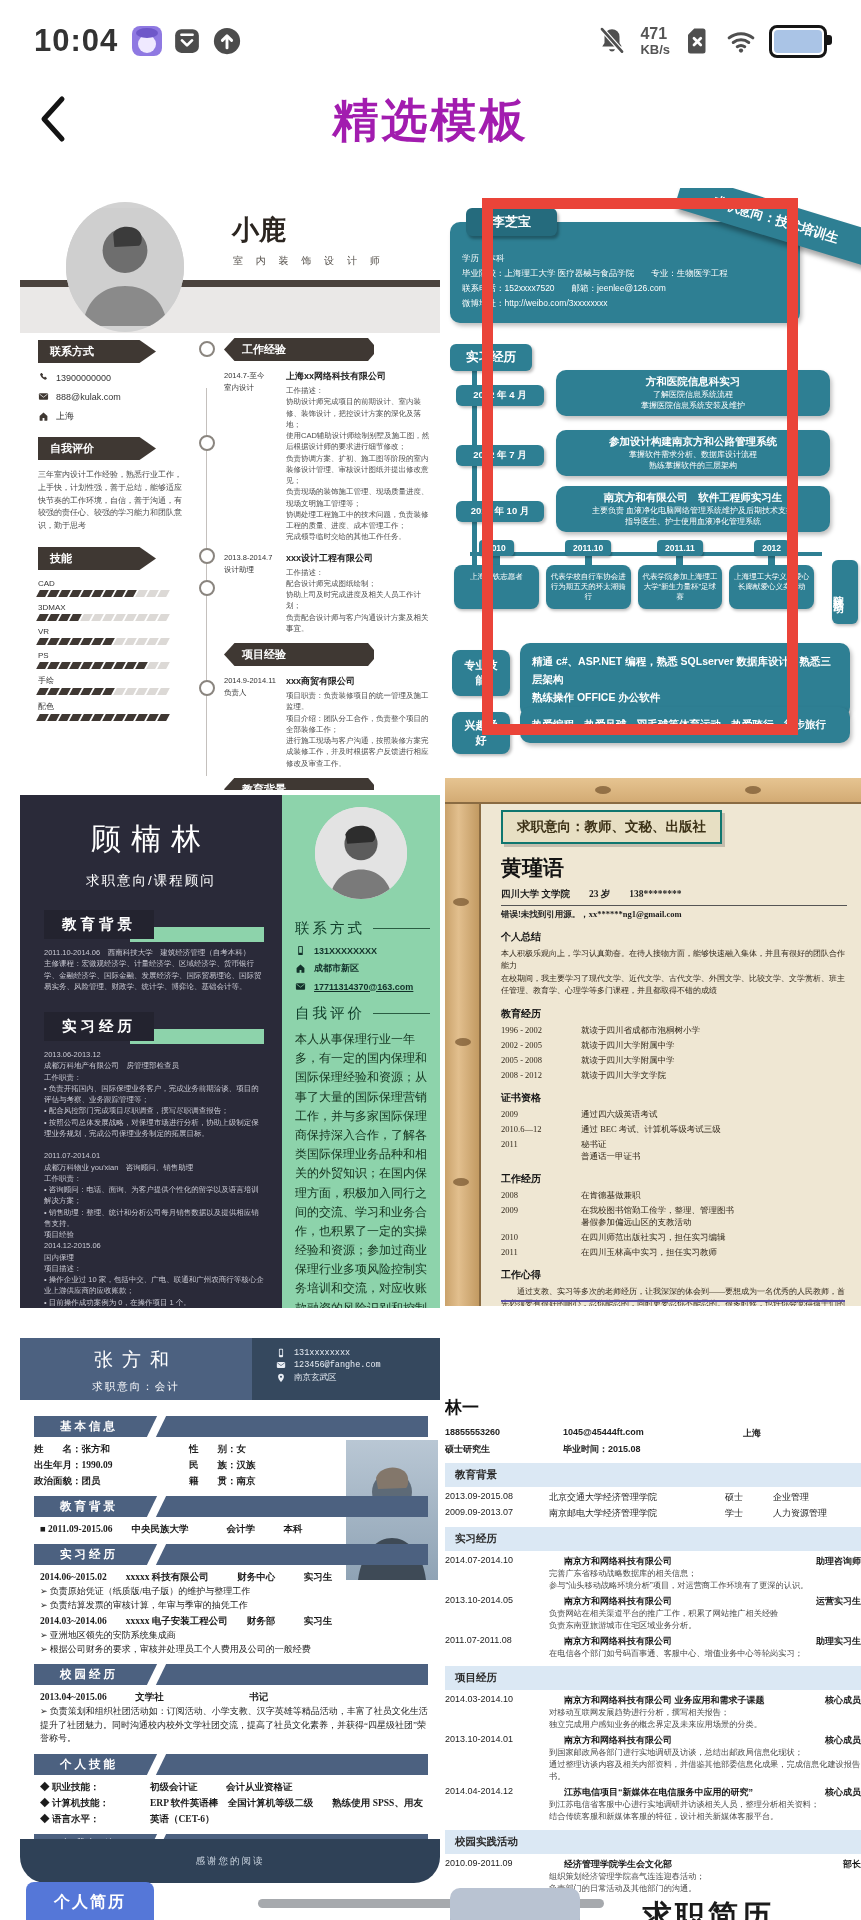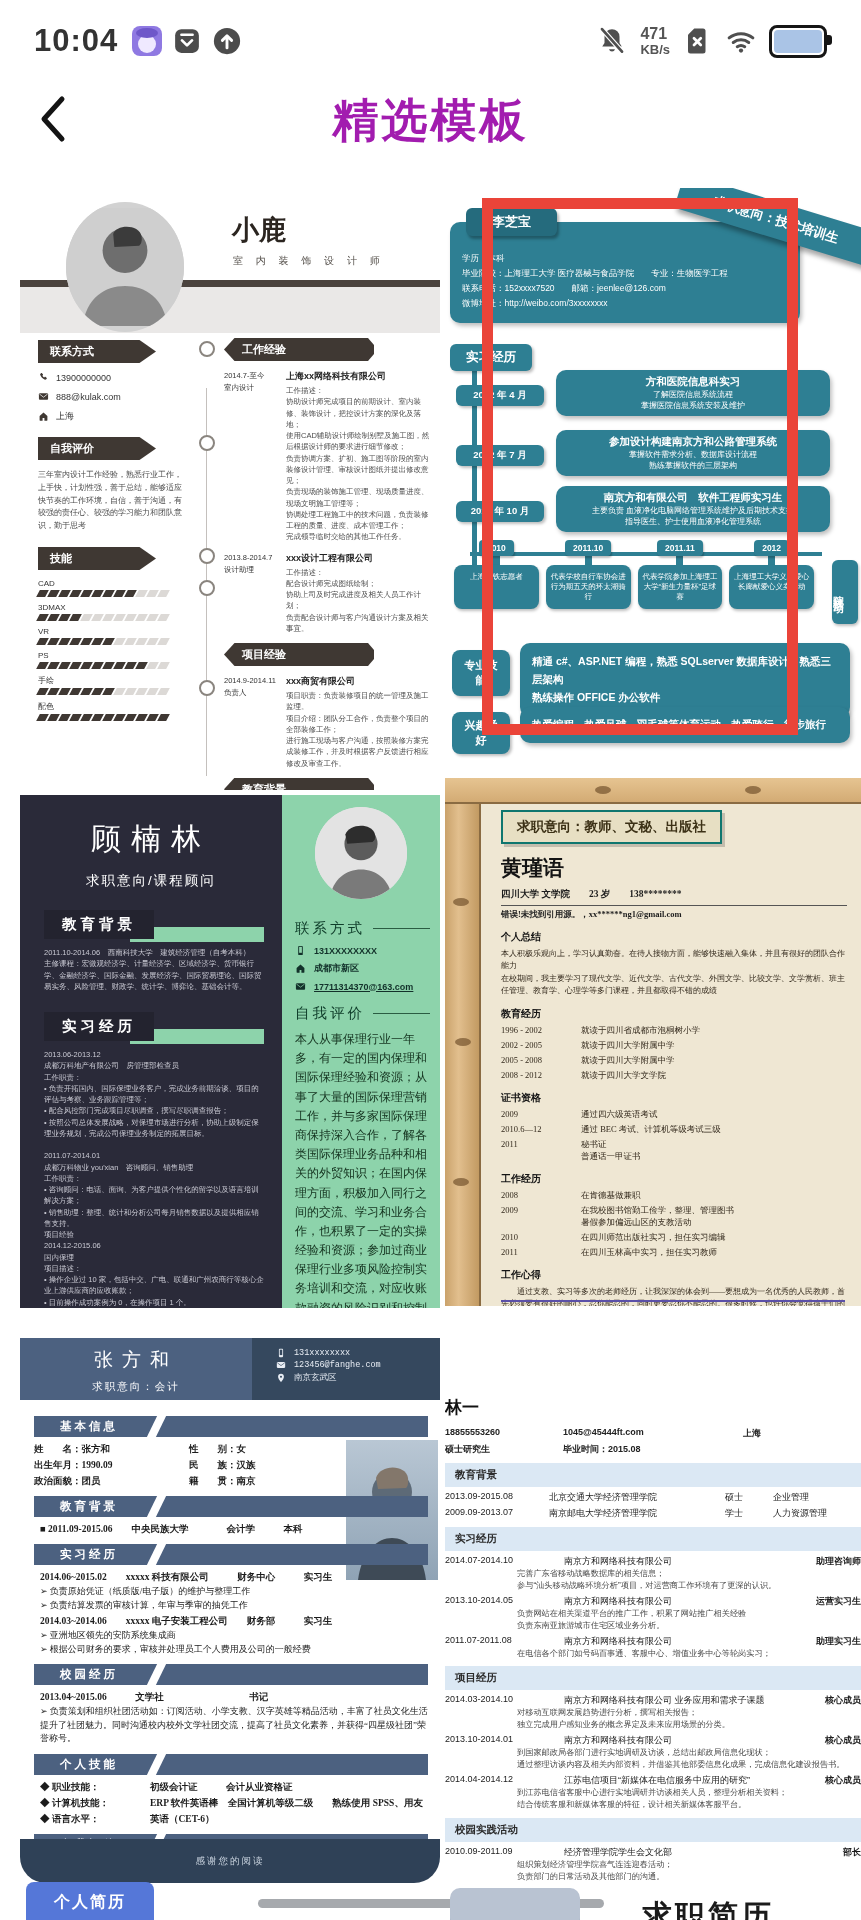--- a/index.html
+++ b/index.html
@@ -153,7 +153,7 @@
   .ly-erow .g{width:48px;flex:none;}
   .ly-xh{display:flex;font-size:9px;margin-top:3px;}
   .ly-xh .d{width:104px;flex:none;color:#222;}
-  .ly-xh .o{flex:1;font-weight:normal;color:#1c1c1c;padding-left:15px;}
+  .ly-xh .o{flex:1;font-weight:bold;color:#1c1c1c;padding-left:15px;}
   .ly-xh .r{font-weight:bold;color:#1c1c1c;flex:none;}
   .ly-xd{margin-left:72px;font-size:8.2px;color:#4a4a4a;line-height:1.45;}
 

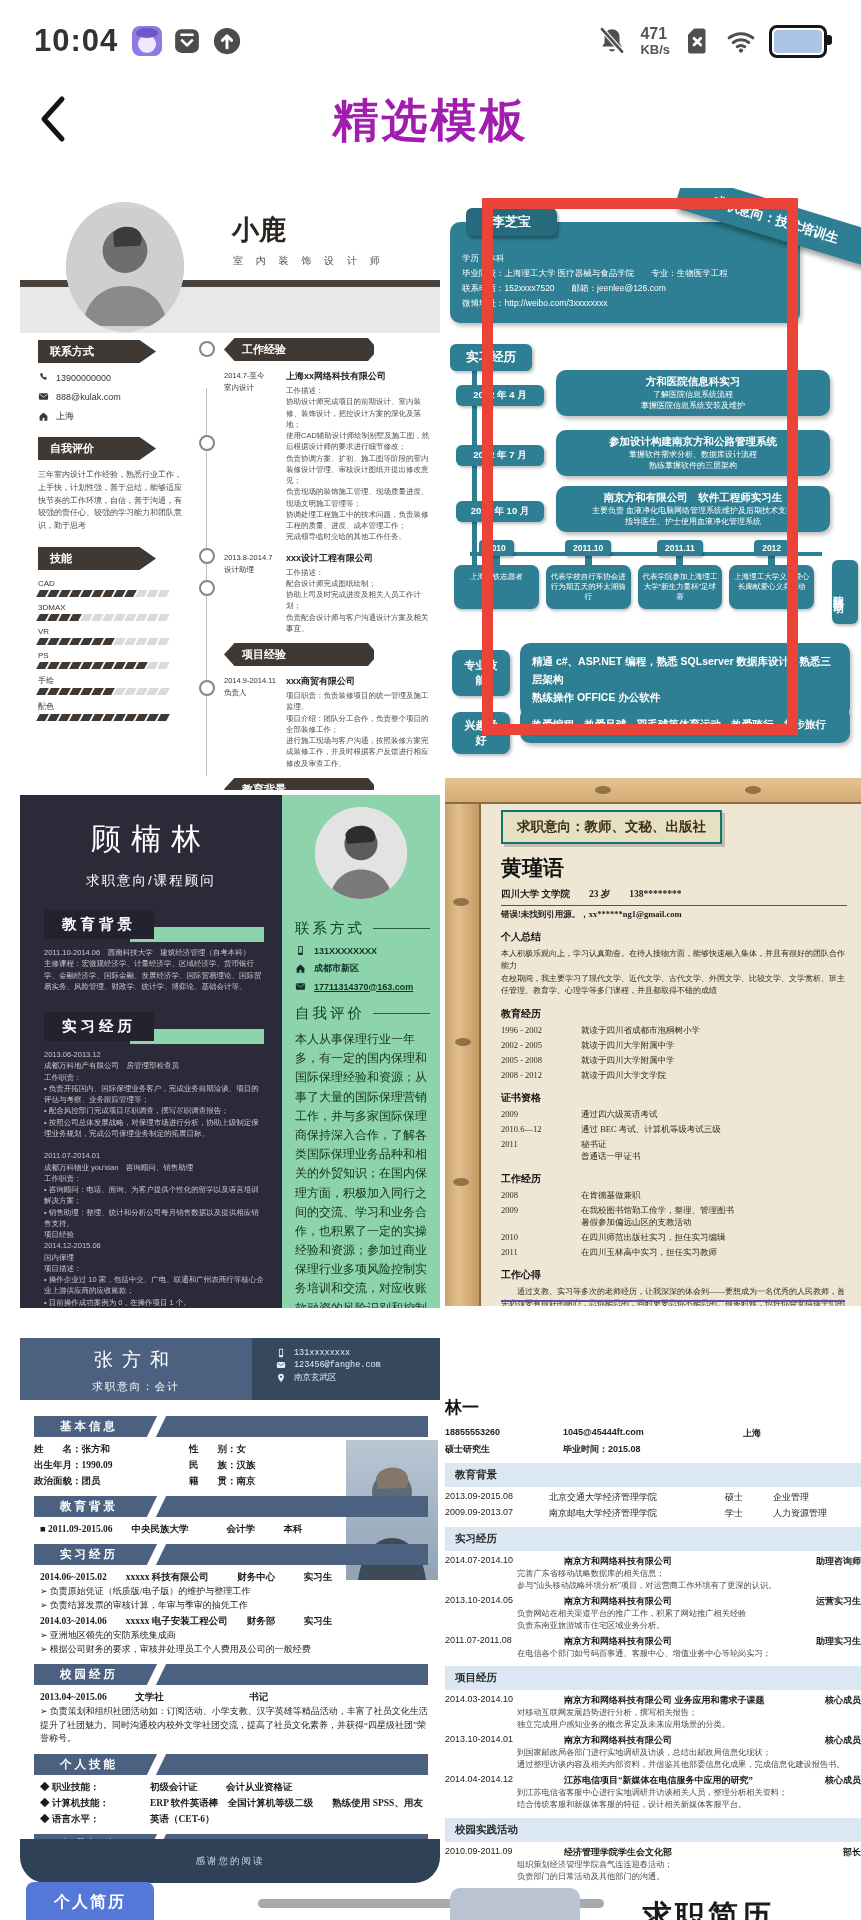--- a/index.html
+++ b/index.html
@@ -155,7 +155,7 @@
   .ly-xh .d{width:104px;flex:none;color:#222;}
   .ly-xh .o{flex:1;font-weight:bold;color:#1c1c1c;padding-left:15px;}
   .ly-xh .r{font-weight:bold;color:#1c1c1c;flex:none;}
-  .ly-xd{margin-left:72px;font-size:8.2px;color:#4a4a4a;line-height:1.45;}
+  .ly-xd{margin-left:104px;font-size:8.2px;color:#4a4a4a;line-height:1.45;}
 
   
   .bp-badge{position:absolute;left:26px;top:1882px;width:128px;height:46px;background:var(--badge-blue,#5577d8);border-radius:8px;color:#fff;font-size:16px;font-weight:bold;text-align:center;line-height:40px;letter-spacing:2px;}

